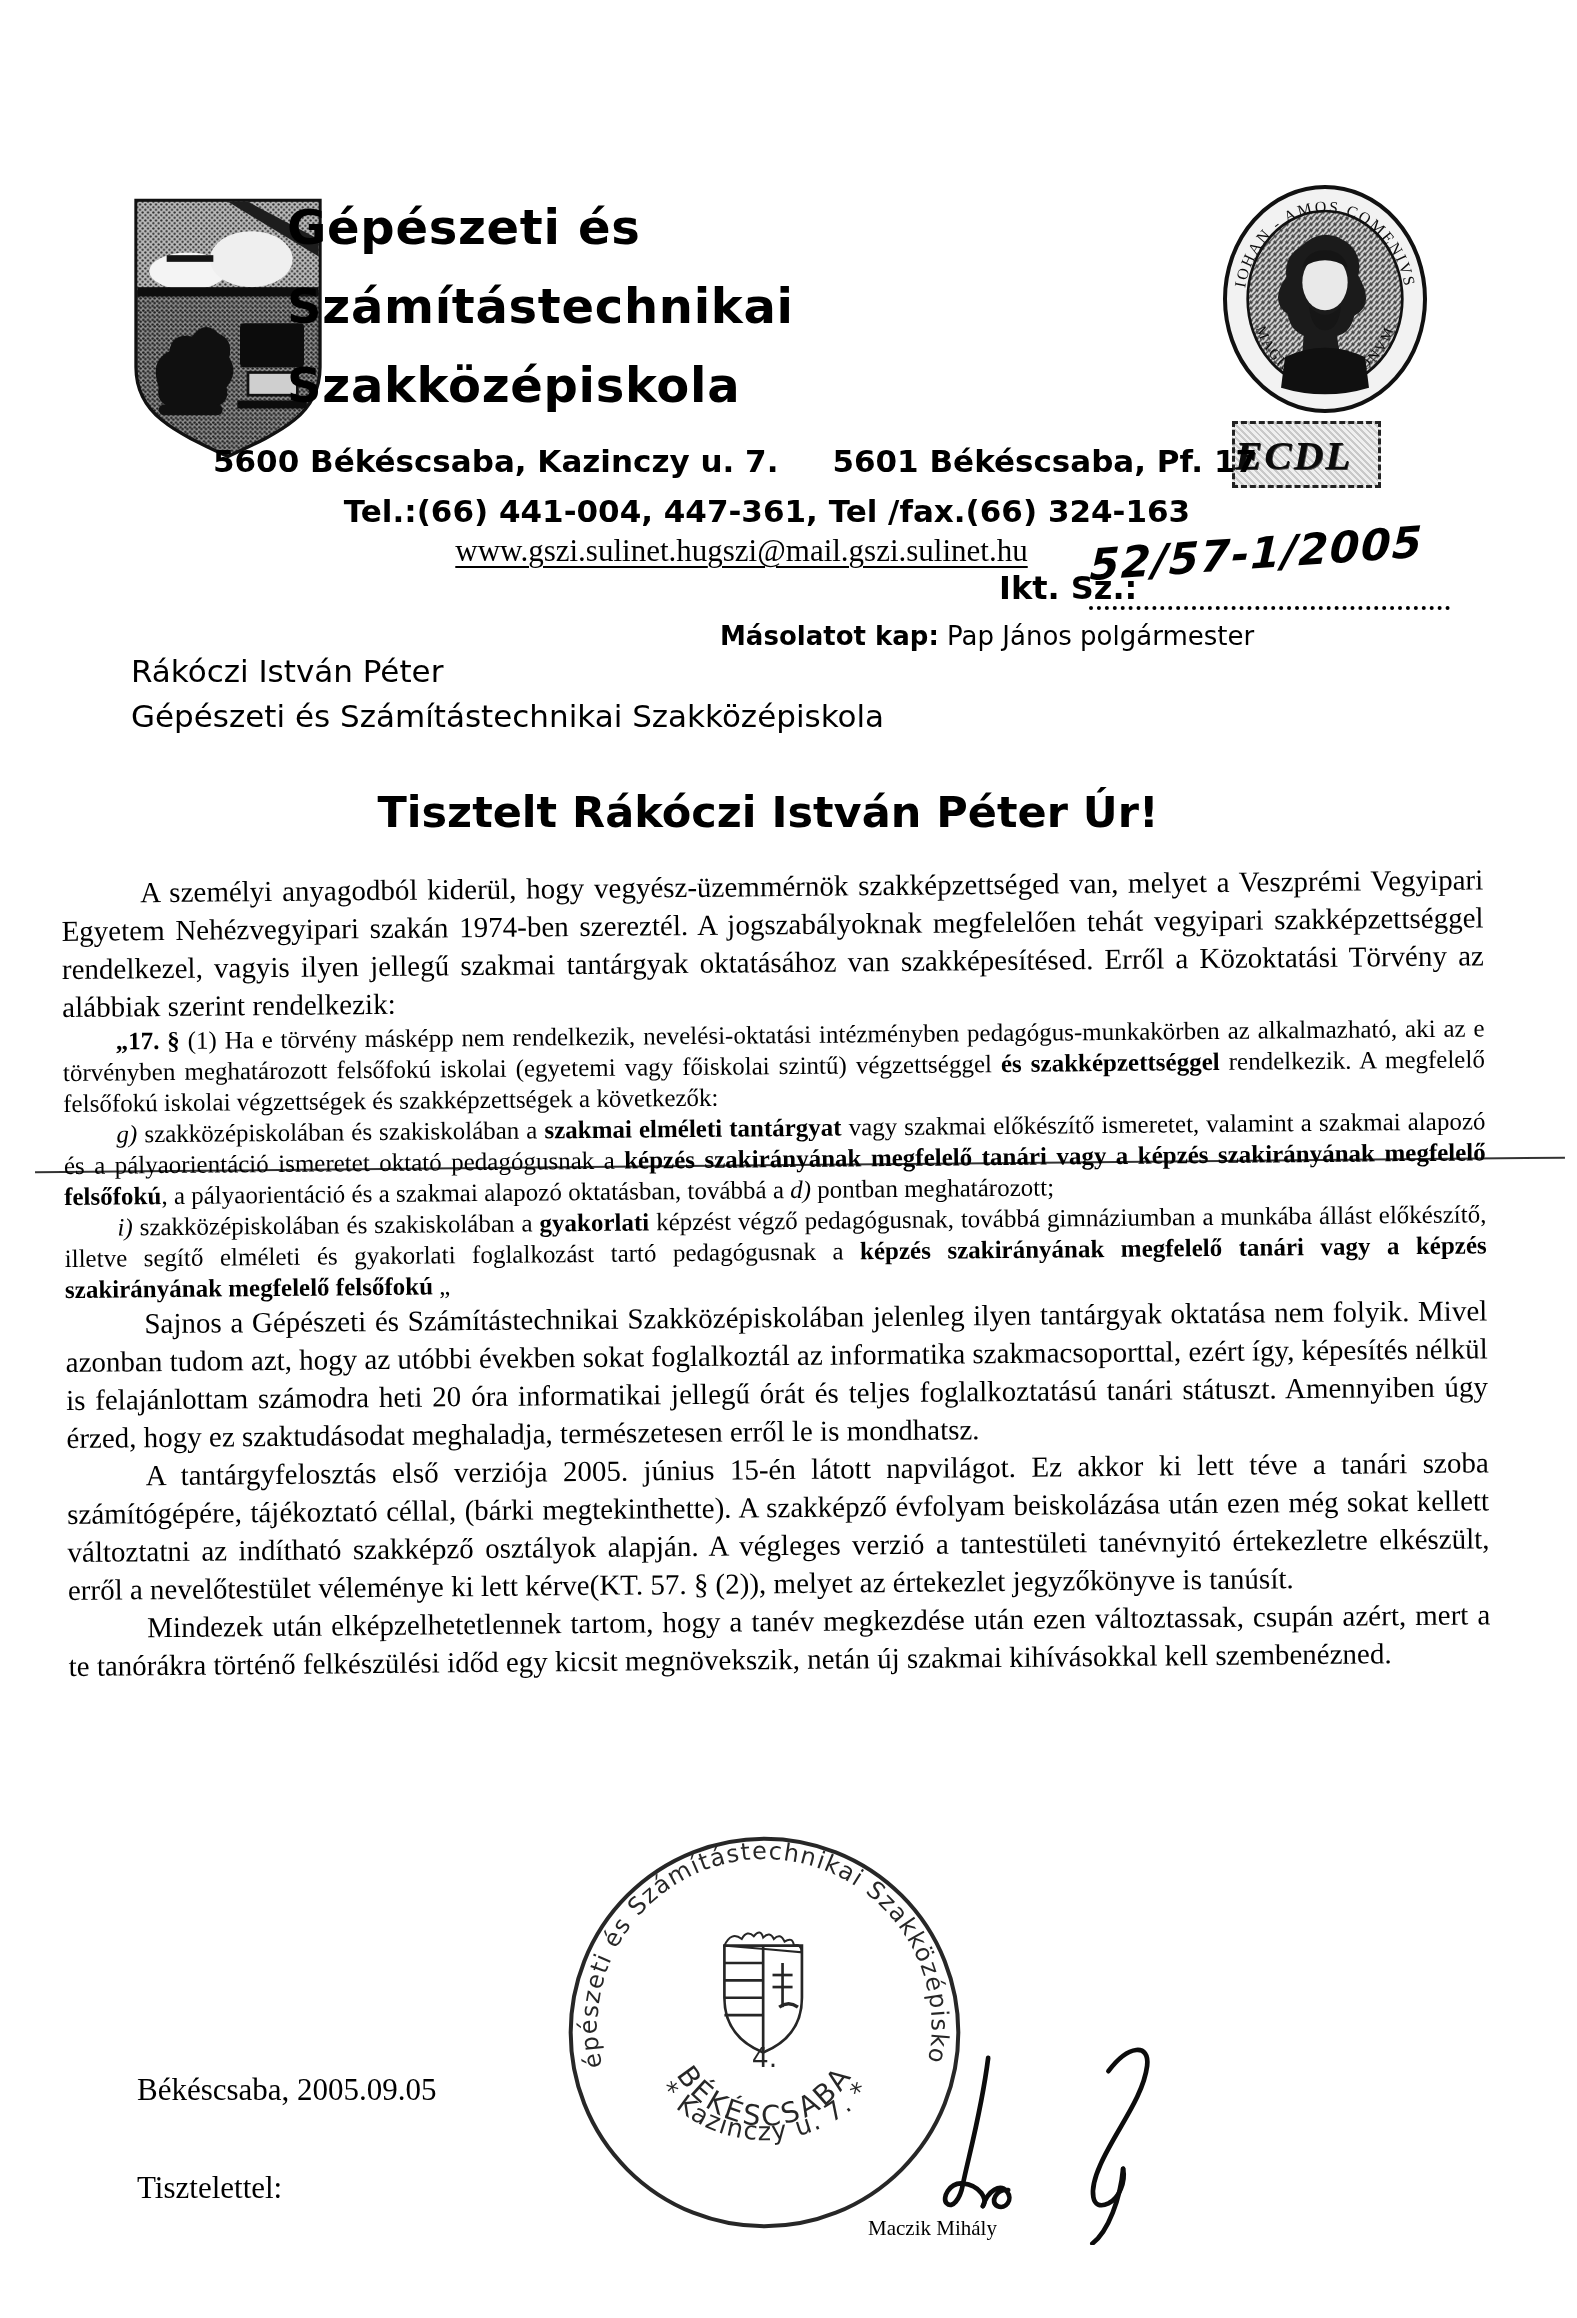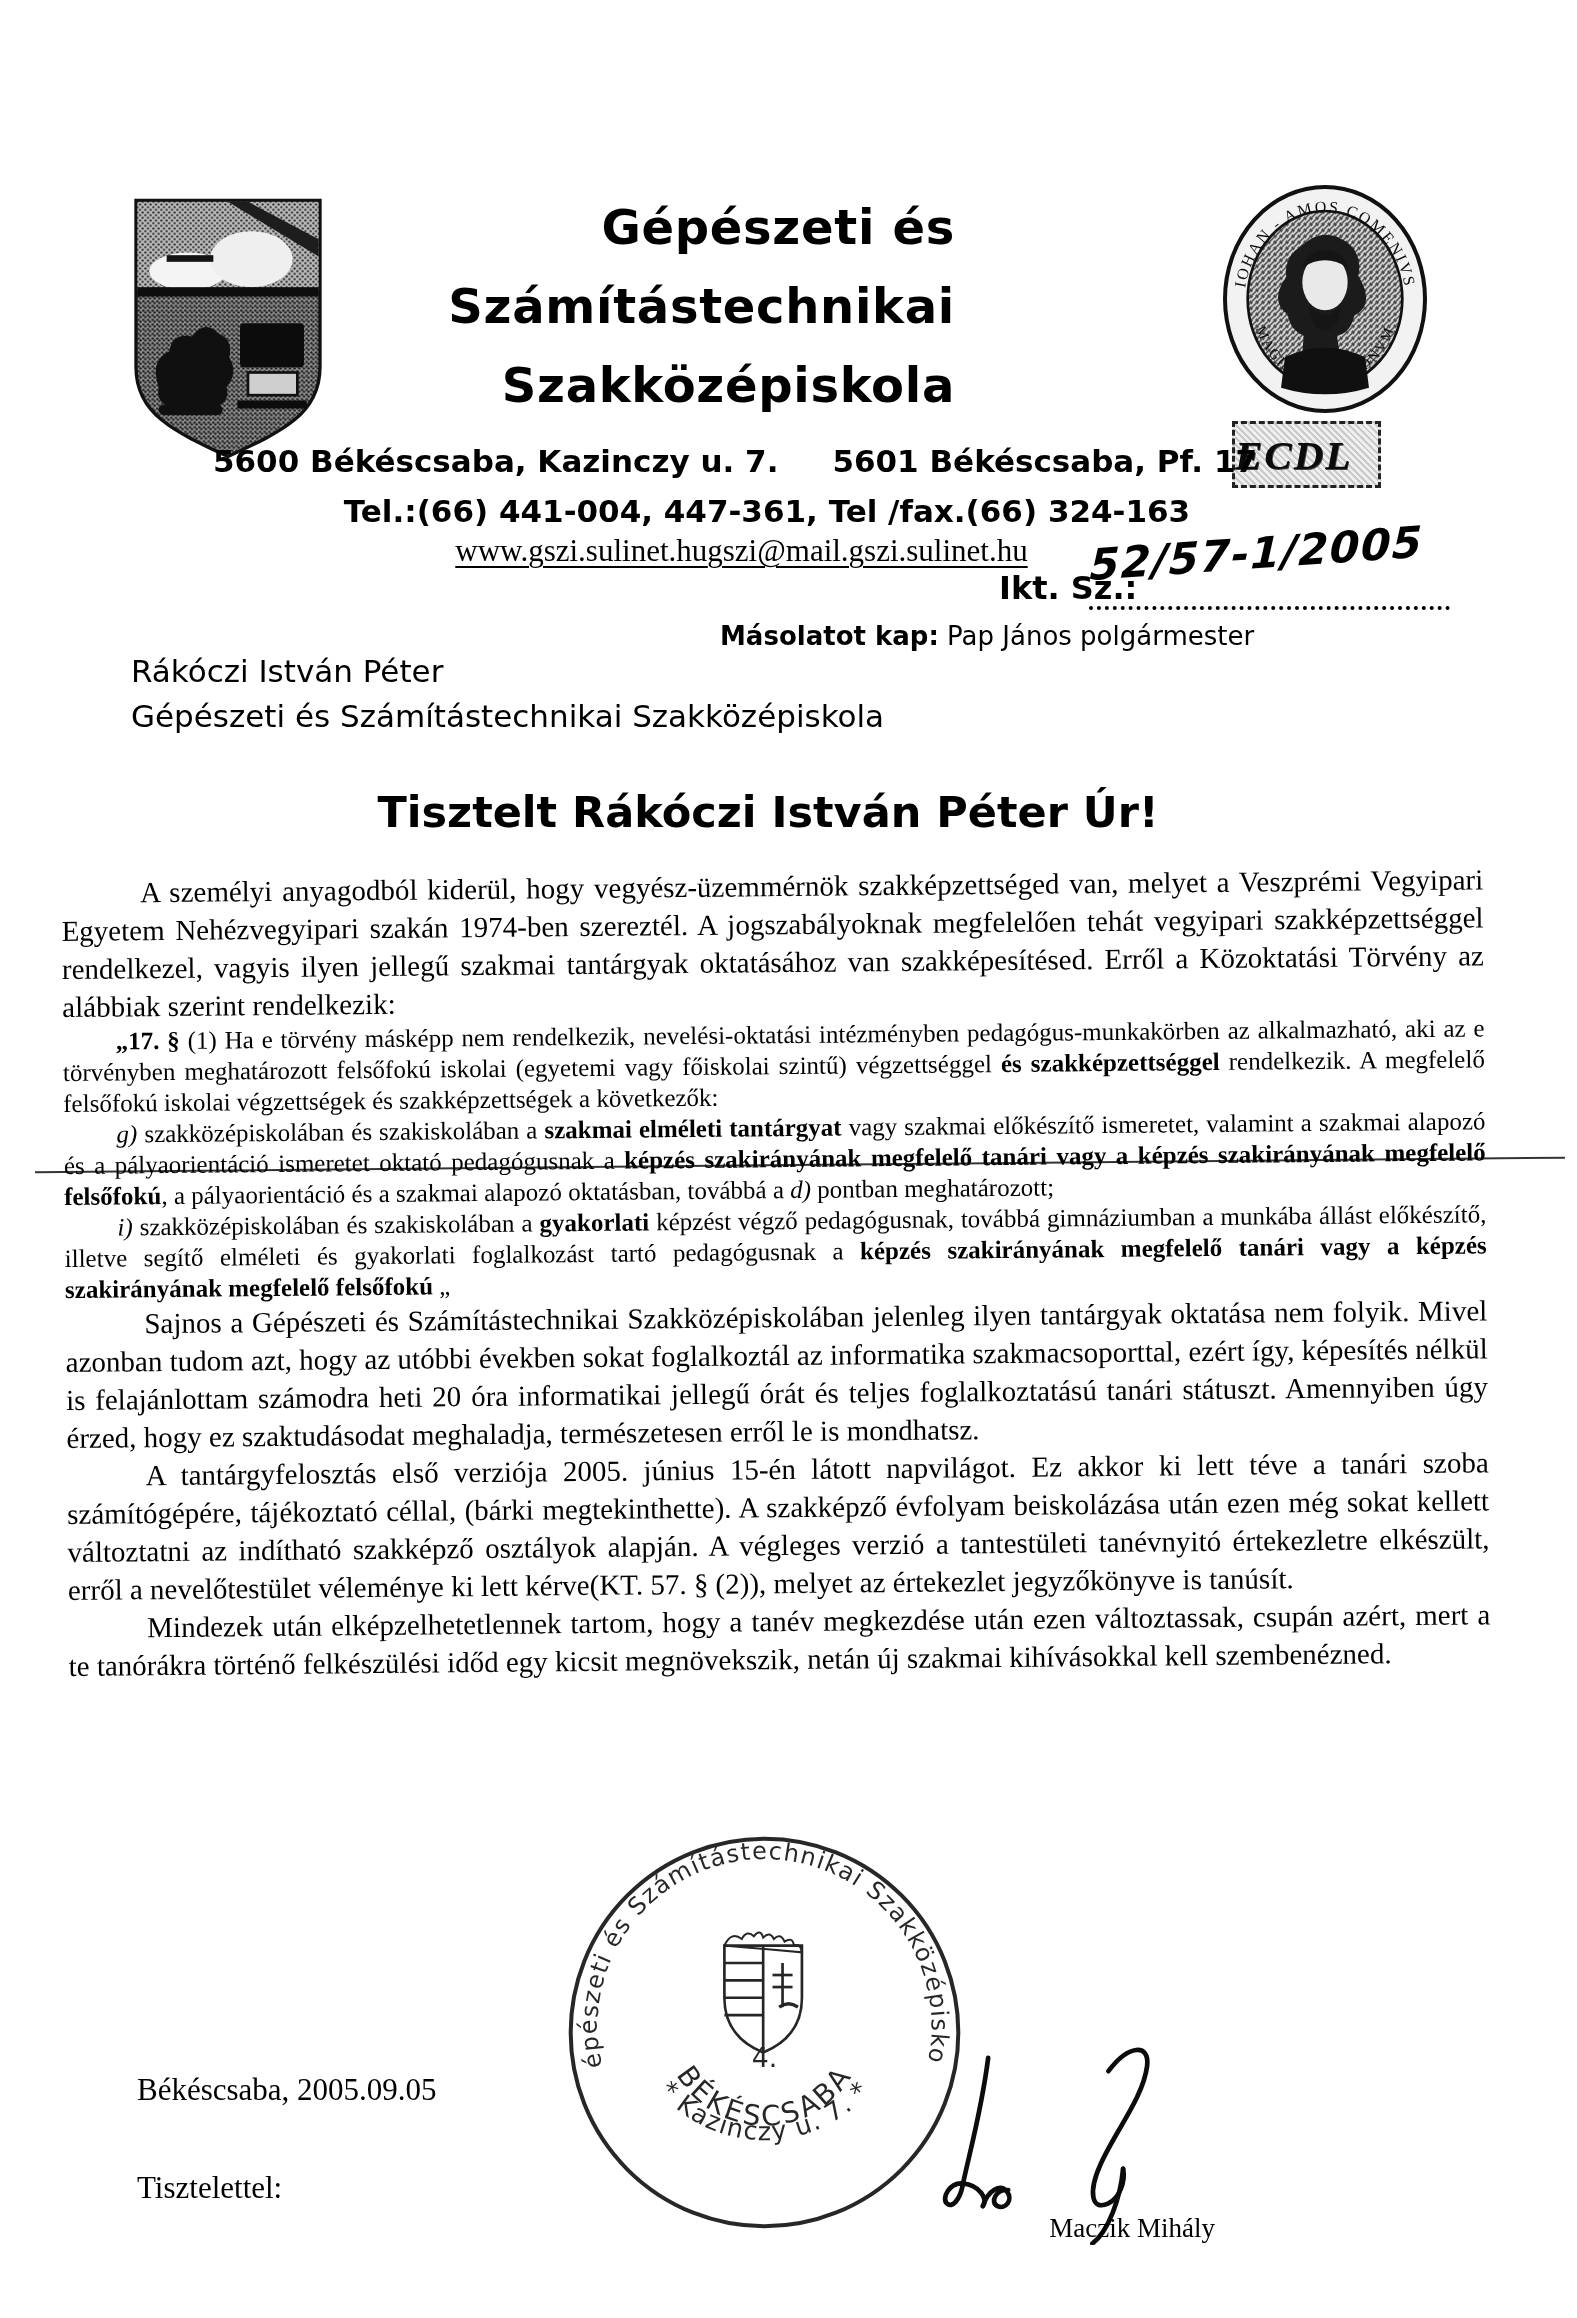--- a/index.html
+++ b/index.html
@@ -16,7 +16,7 @@
   .crest{position:absolute;left:128px;top:192px;width:200px;height:273px;}
   .title{
     position:absolute;left:287px;top:188px;width:668px;
-    text-align:right;font-weight:bold;font-size:48px;line-height:79px;
+    text-align:left;font-weight:bold;font-size:48px;line-height:79px;
     letter-spacing:0.7px;
   }
   .comenius{position:absolute;left:1221px;top:182px;width:208px;height:234px;}

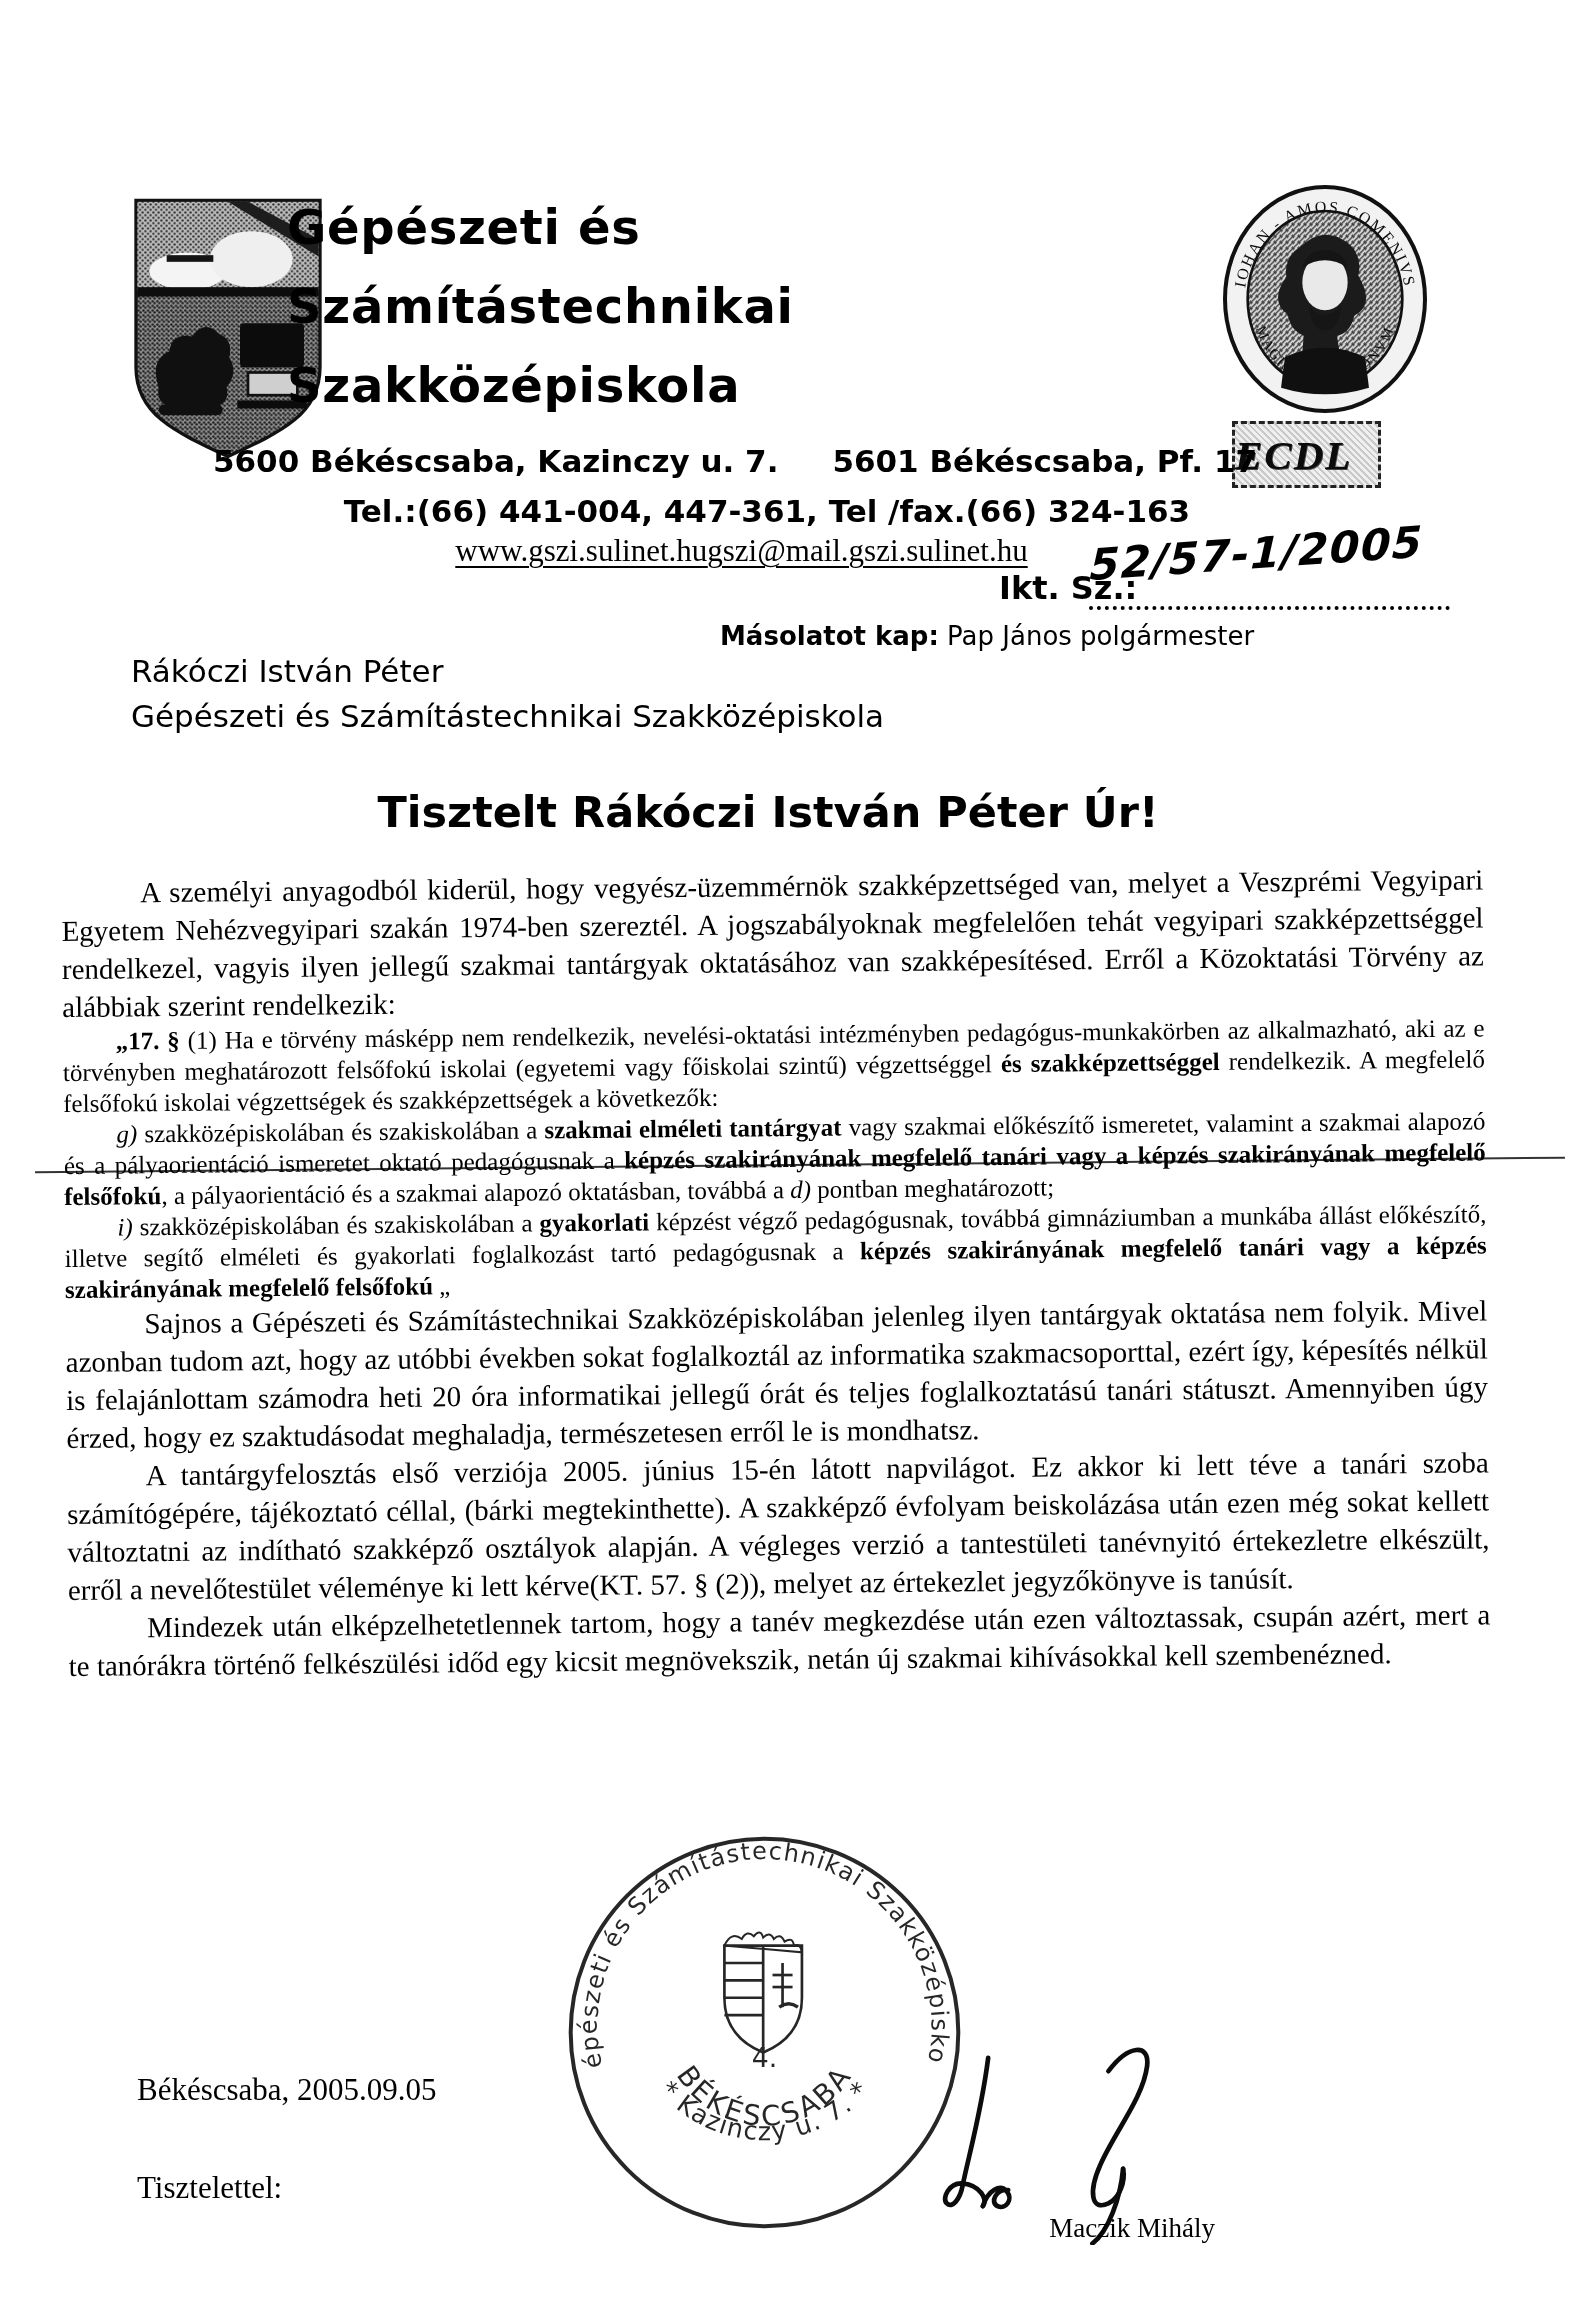--- a/index.html
+++ b/index.html
@@ -78,8 +78,8 @@
   .stamp{position:absolute;left:564px;top:1832px;width:401px;height:401px;z-index:1;opacity:.92;}
   .signature{position:absolute;left:888px;top:2031px;width:374px;height:214px;z-index:2;}
   .signer{
-    position:absolute;left:868px;top:2206px;width:347px;text-align:right;
-    font-size:27px;line-height:44px;z-index:3;
+    position:absolute;left:868px;top:2206px;width:347px;text-align:left;
+    font-size:21px;line-height:44px;z-index:3;
   }
 </style>
 </head>

